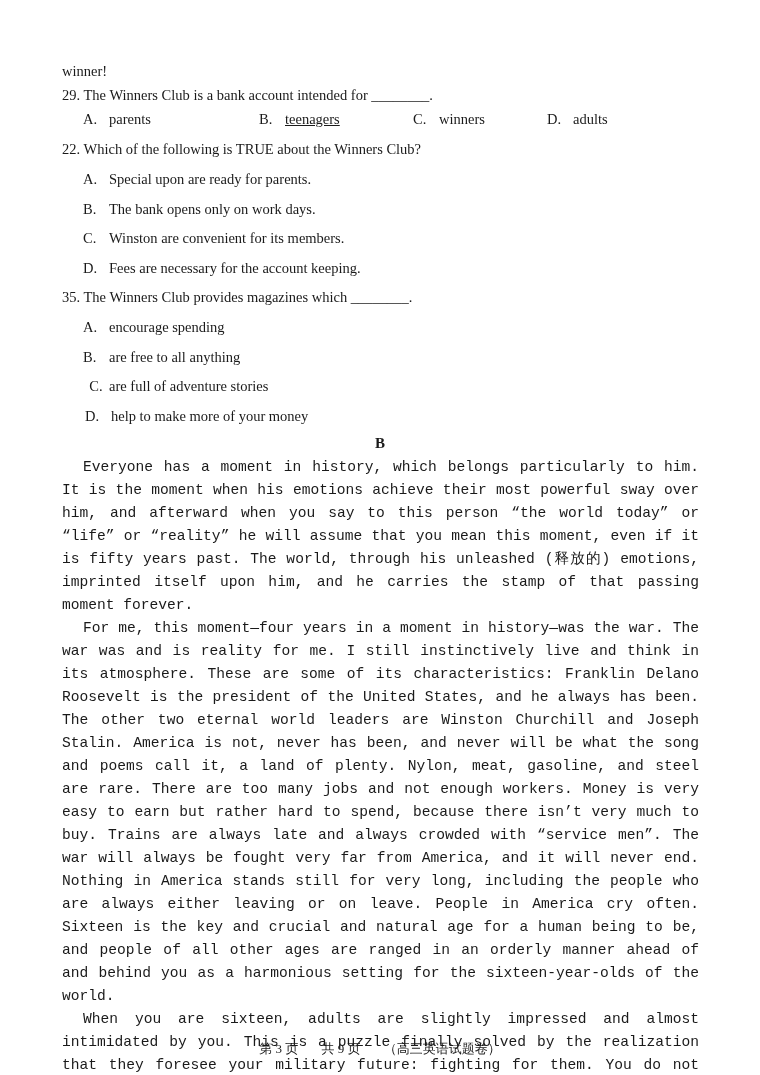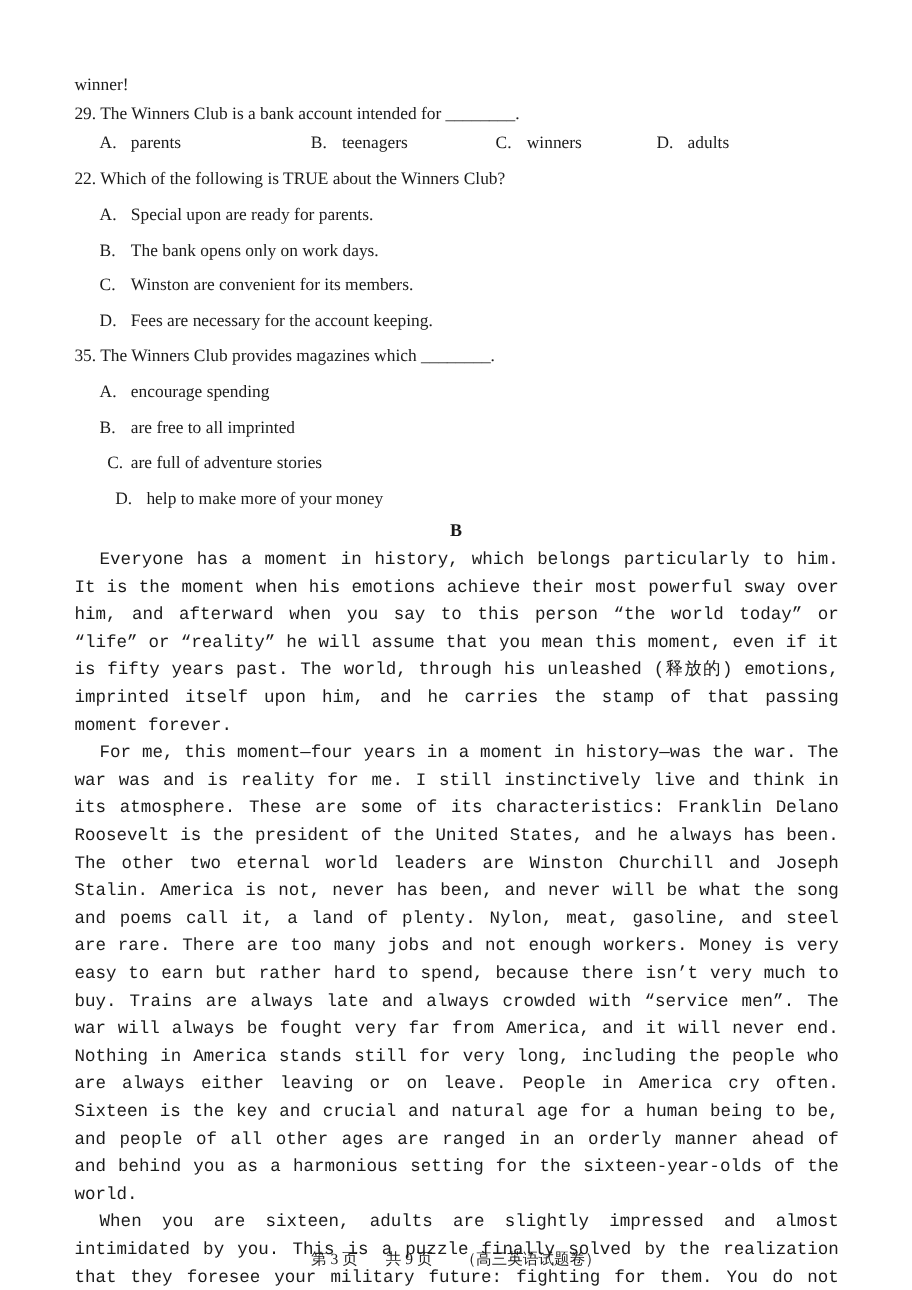--- a/index.html
+++ b/index.html
@@ -29,7 +29,7 @@
     <div class="opt" style="top:110px; left:83px;">
       <span class="letter">A.</span><span>parents</span>
     </div>
-    <div class="opt" style="top:110px; left:259px;">
+    <div class="opt" style="top:110px; left:259px;text-decoration:underline;">
       <span class="letter">B.</span><span>teenagers</span>
     </div>
     <div class="opt" style="top:110px; left:413px;">

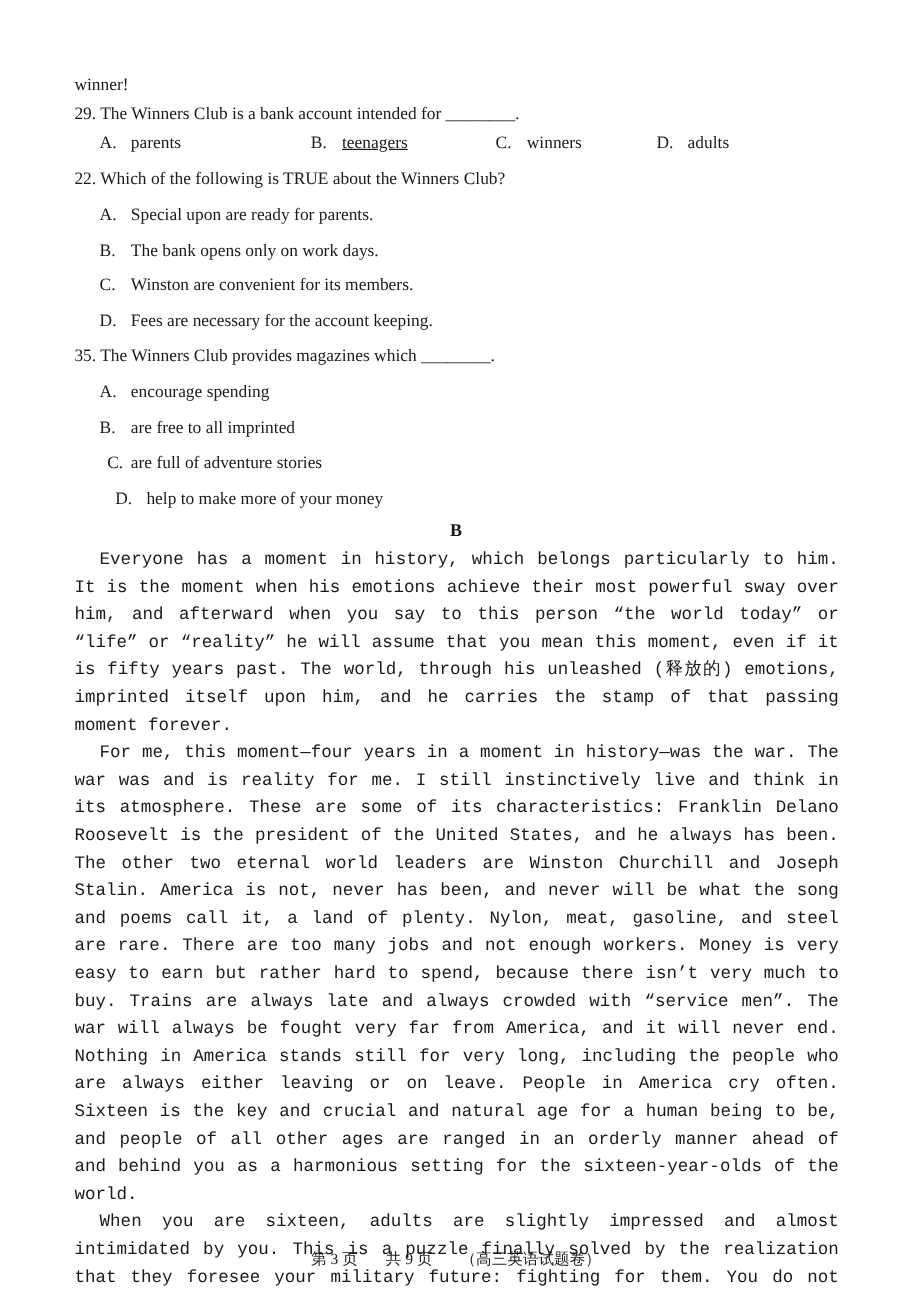--- a/index.html
+++ b/index.html
@@ -62,7 +62,7 @@
       <span class="letter">A.</span><span>encourage spending</span>
     </div>
     <div class="opt" style="top:348px; left:83px;">
-      <span class="letter">B.</span><span>are free to all imprinted</span>
+      <span class="letter">B.</span><span>are free to all anything</span>
     </div>
     <div class="opt" style="top:377px; left:83px;text-align:center;">
       <span class="letter">C.</span><span>are full of adventure stories</span>

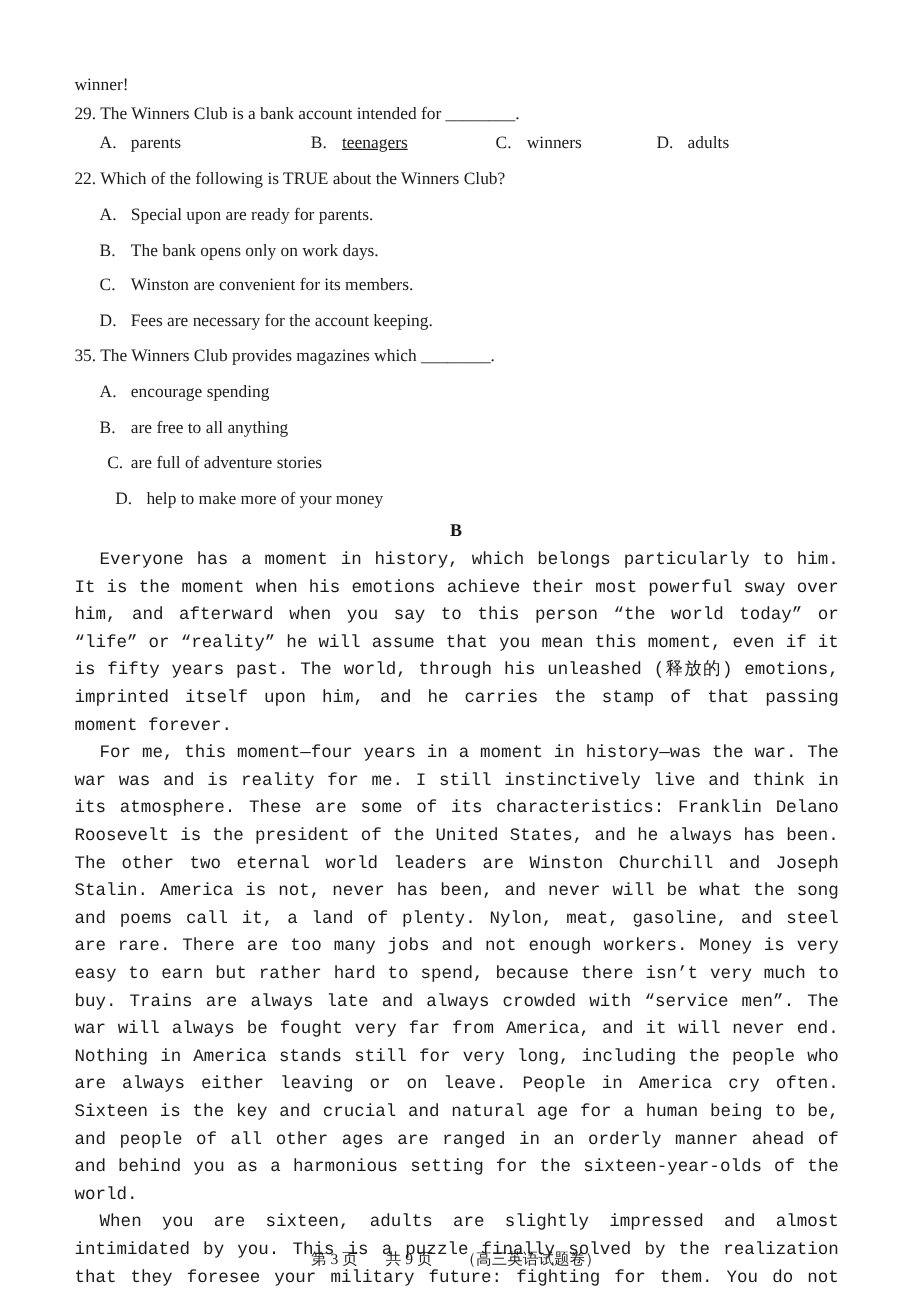--- a/index.html
+++ b/index.html
@@ -67,7 +67,7 @@
     <div class="opt" style="top:377px; left:83px;text-align:center;">
       <span class="letter">C.</span><span>are full of adventure stories</span>
     </div>
-    <div class="opt" style="top:407px; left:96px;">
+    <div class="opt" style="top:407px; left:85px;">
       <span class="letter">D.</span><span>help to make more of your money</span>
     </div>
   </div>

